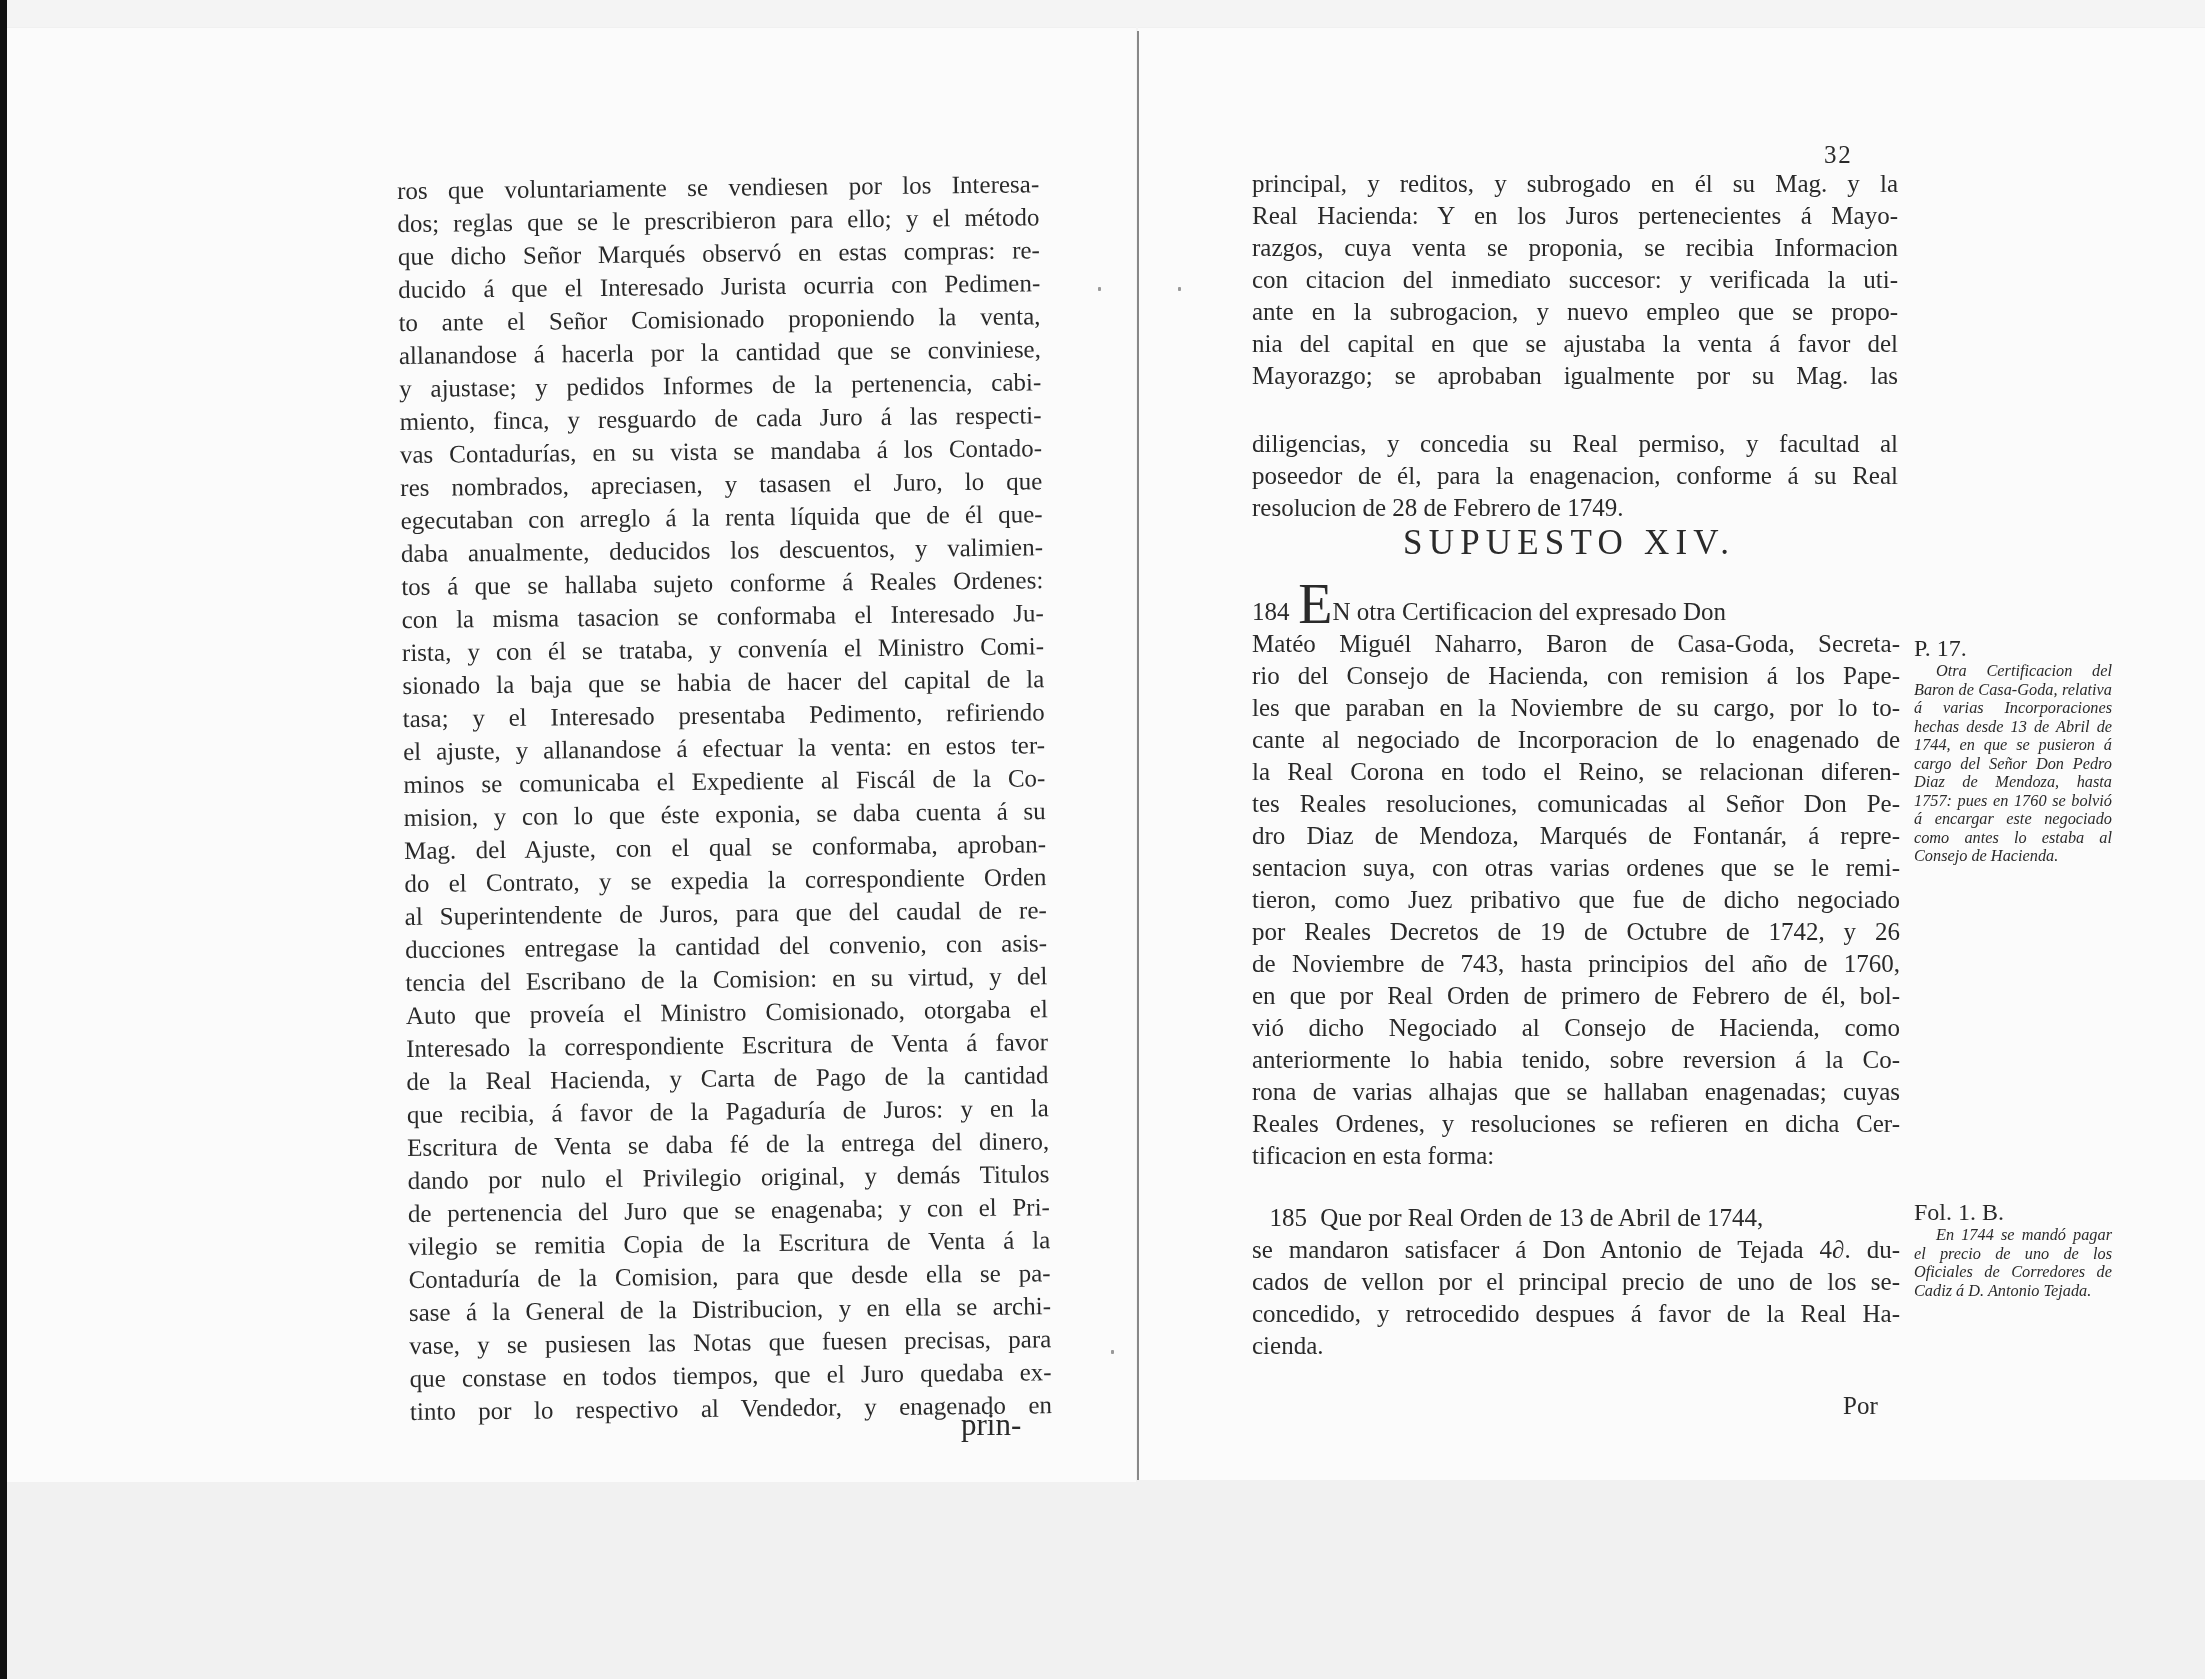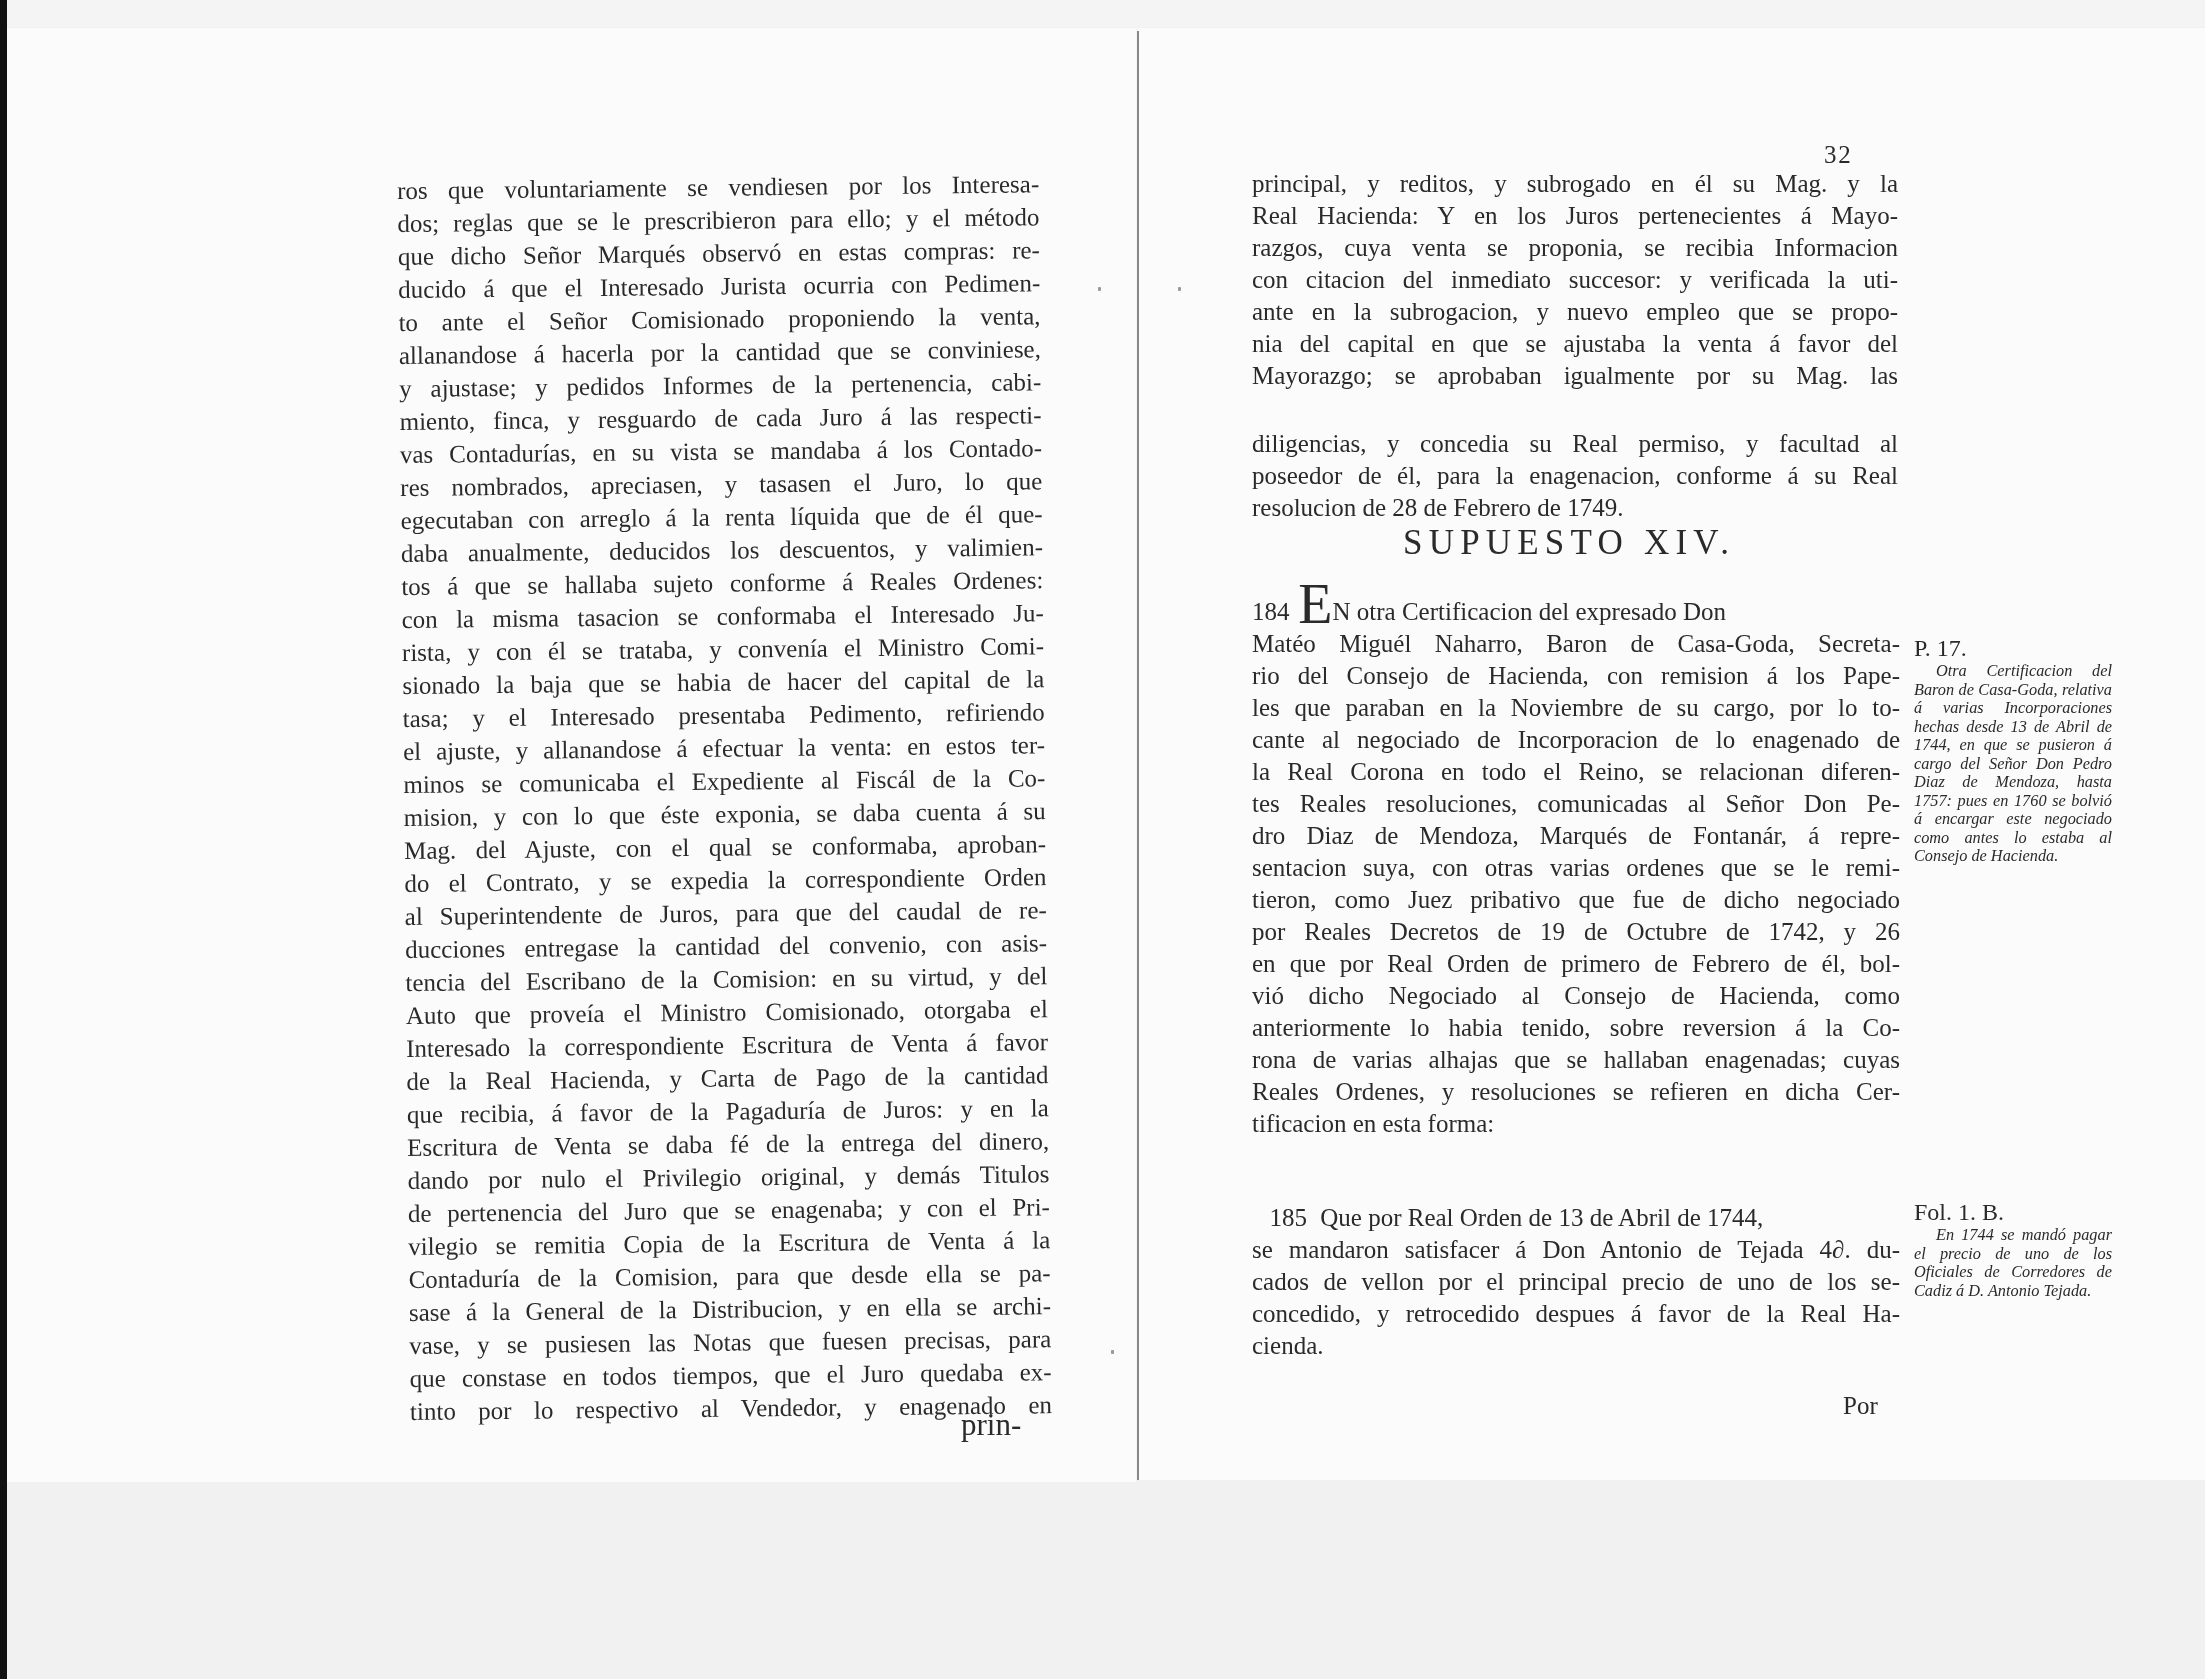--- a/index.html
+++ b/index.html
@@ -162,6 +162,7 @@
       <span class="line" style="display: block; white-space: nowrap; text-align: justify; text-align-last: justify;">sentacion suya, con otras varias ordenes que se le remi-</span>
       <span class="line" style="display: block; white-space: nowrap; text-align: justify; text-align-last: justify;">tieron, como Juez pribativo que fue de dicho negociado</span>
       <span class="line" style="display: block; white-space: nowrap; text-align: justify; text-align-last: justify;">por Reales Decretos de 19 de Octubre de 1742, y 26</span>
+      <span class="line" style="display: block; white-space: nowrap; text-align: justify; text-align-last: justify;">de Noviembre de 743, hasta principios del año de 1760,</span>
       <span class="line" style="display: block; white-space: nowrap; text-align: justify; text-align-last: justify;">en que por Real Orden de primero de Febrero de él, bol-</span>
       <span class="line" style="display: block; white-space: nowrap; text-align: justify; text-align-last: justify;">vió dicho Negociado al Consejo de Hacienda, como</span>
       <span class="line" style="display: block; white-space: nowrap; text-align: justify; text-align-last: justify;">anteriormente lo habia tenido, sobre reversion á la Co-</span>

